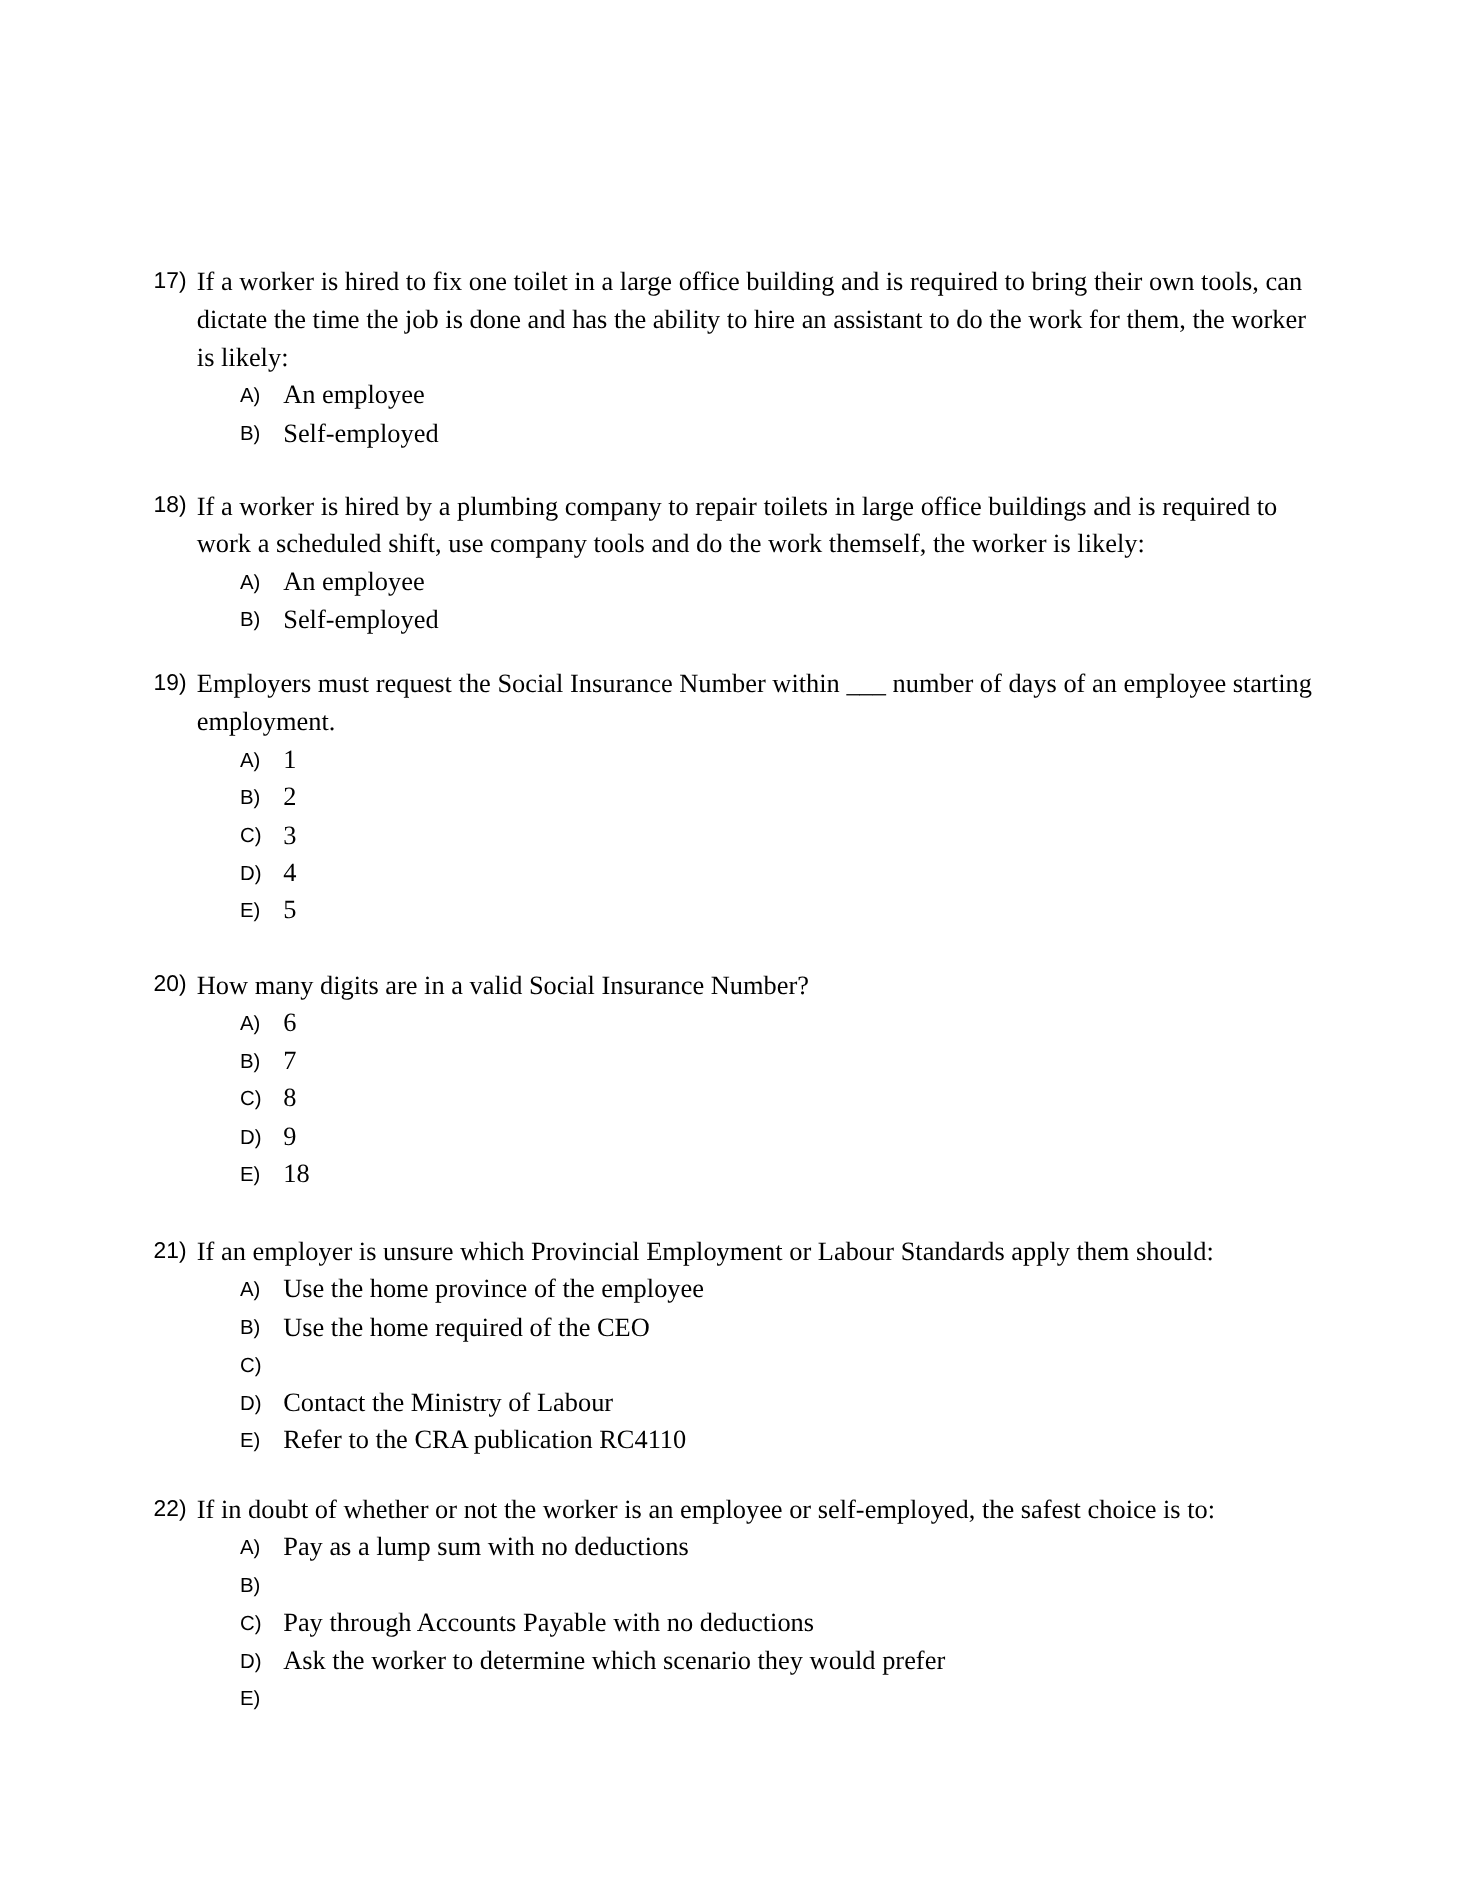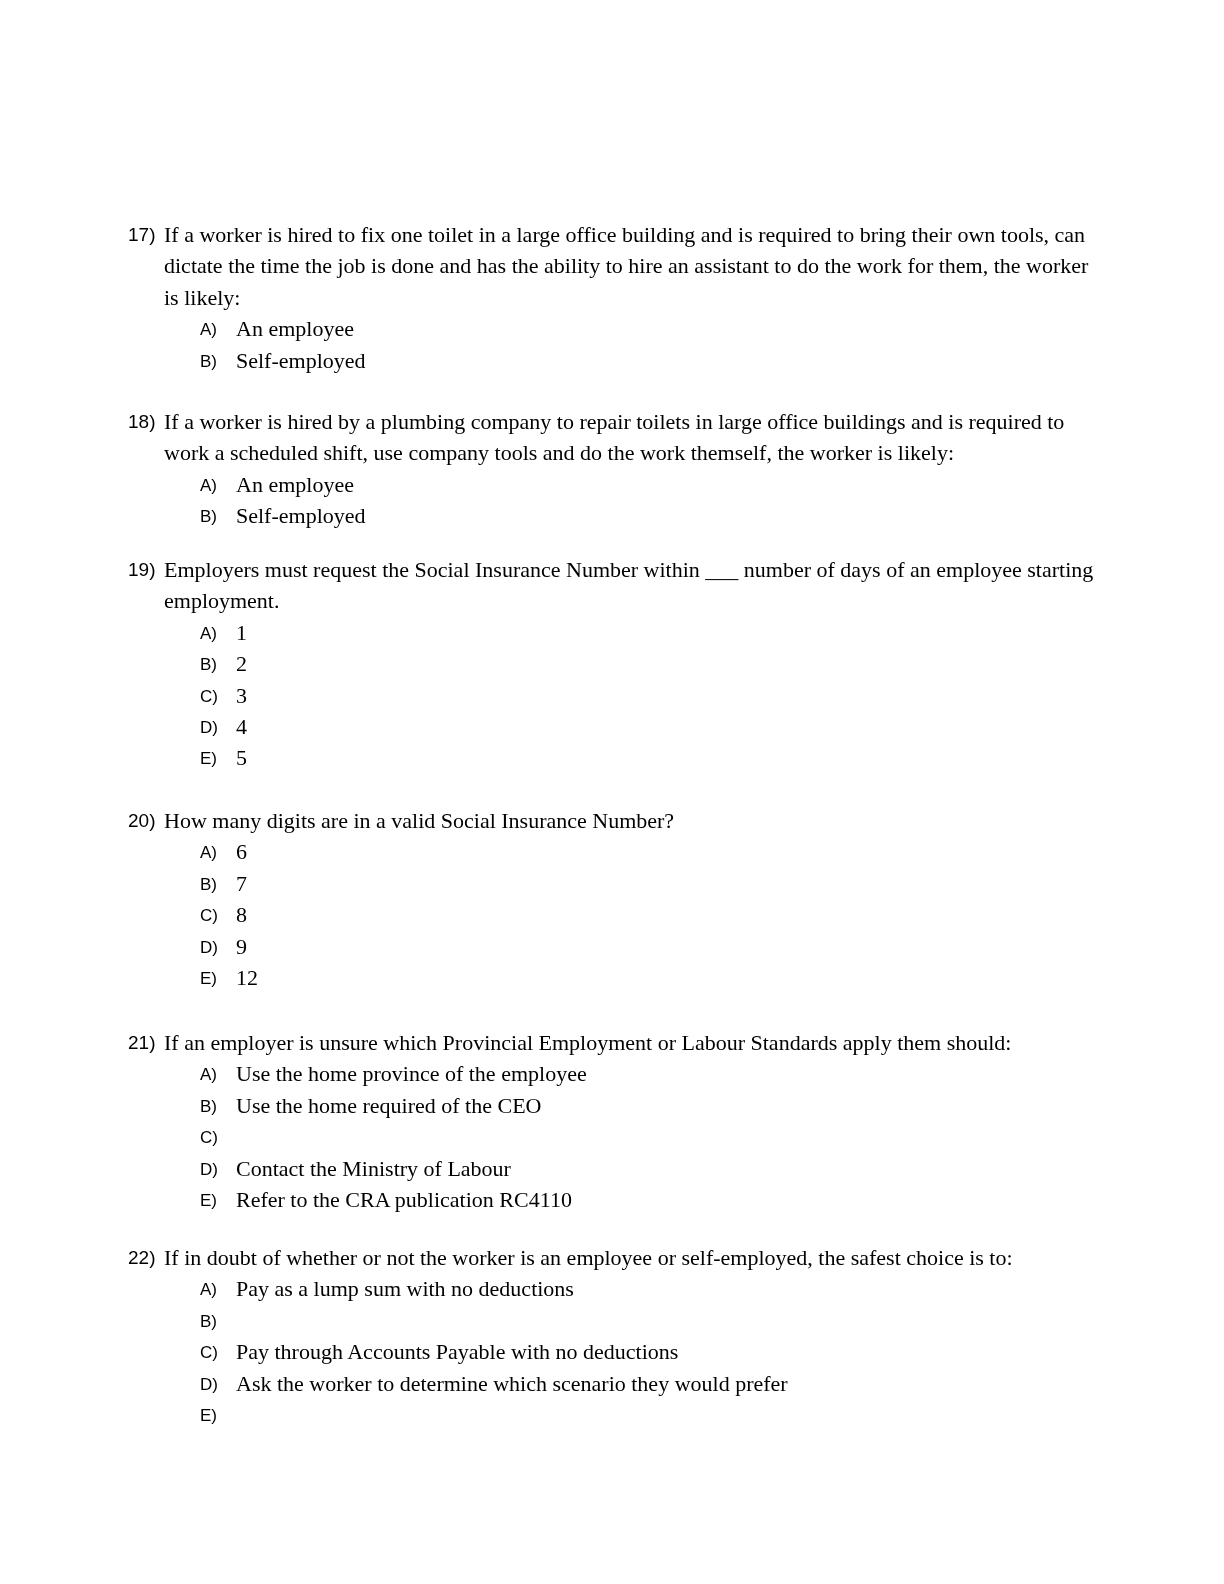--- a/index.html
+++ b/index.html
@@ -166,7 +166,7 @@
       </li>
       <li class="option">
         <span class="opt-letter">E)</span>
-        <span class="opt-text">12</span>
+        <span class="opt-text">18</span>
       </li>
     </ul>
   </div>

